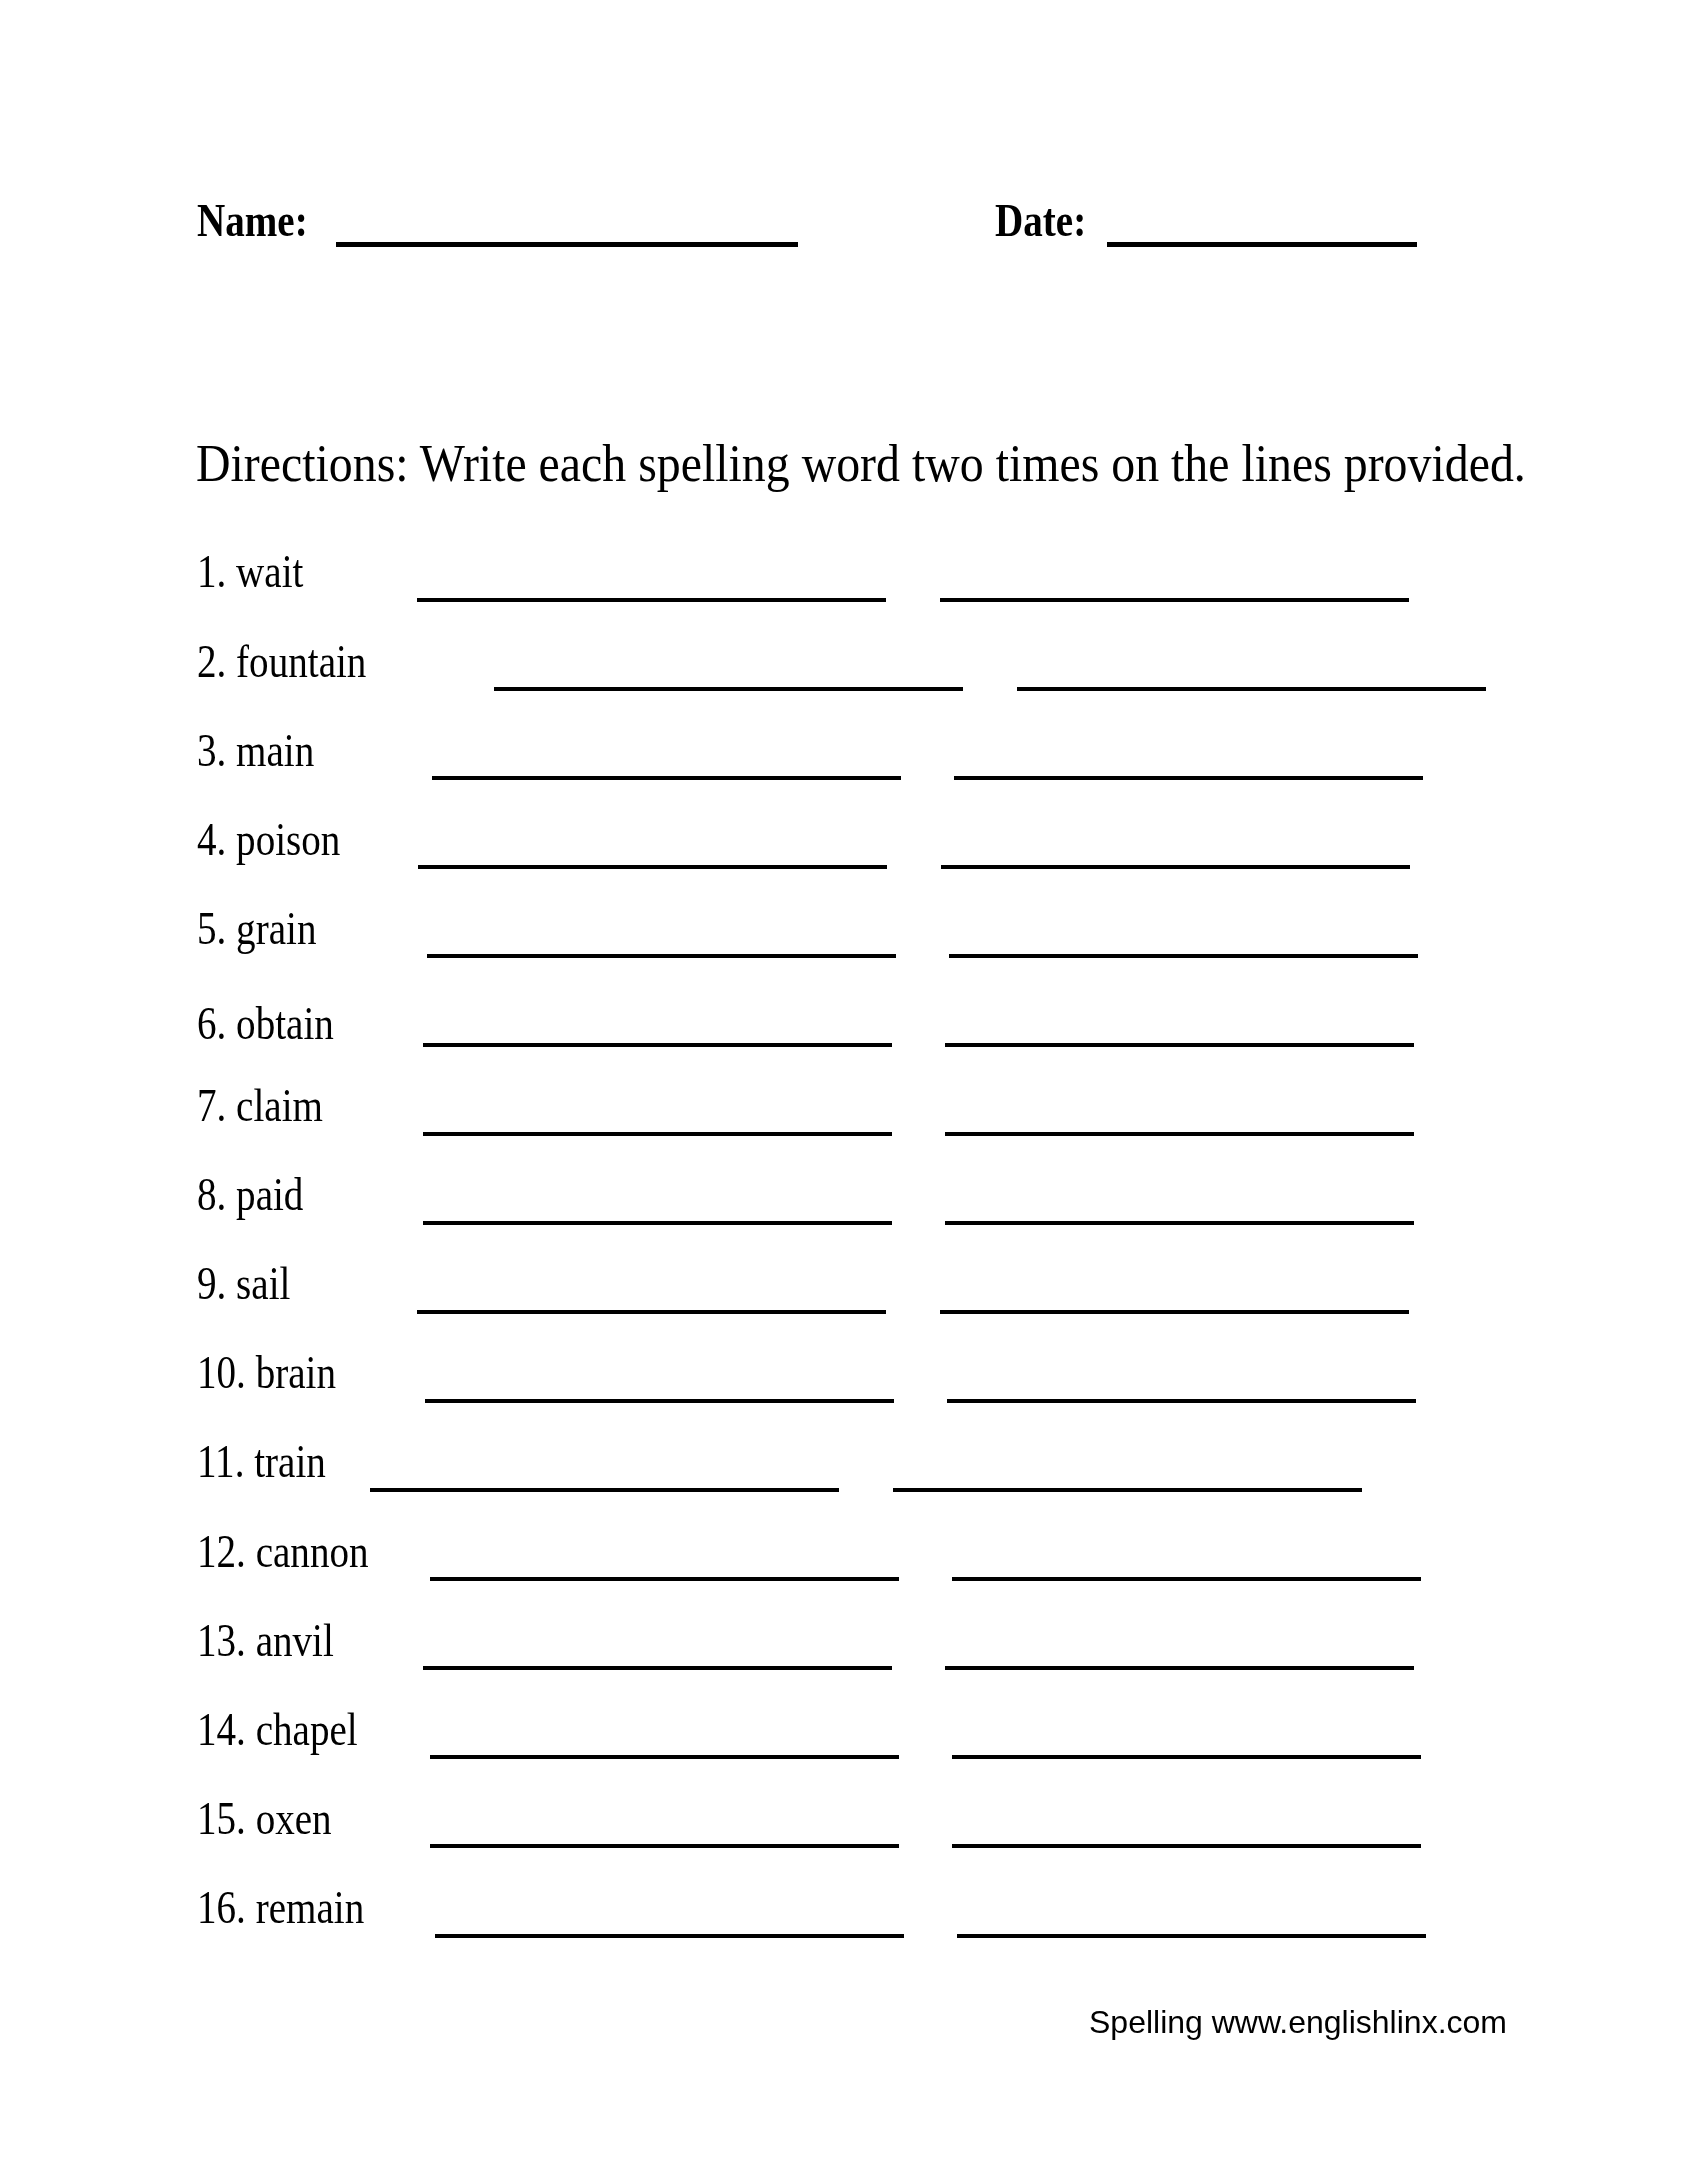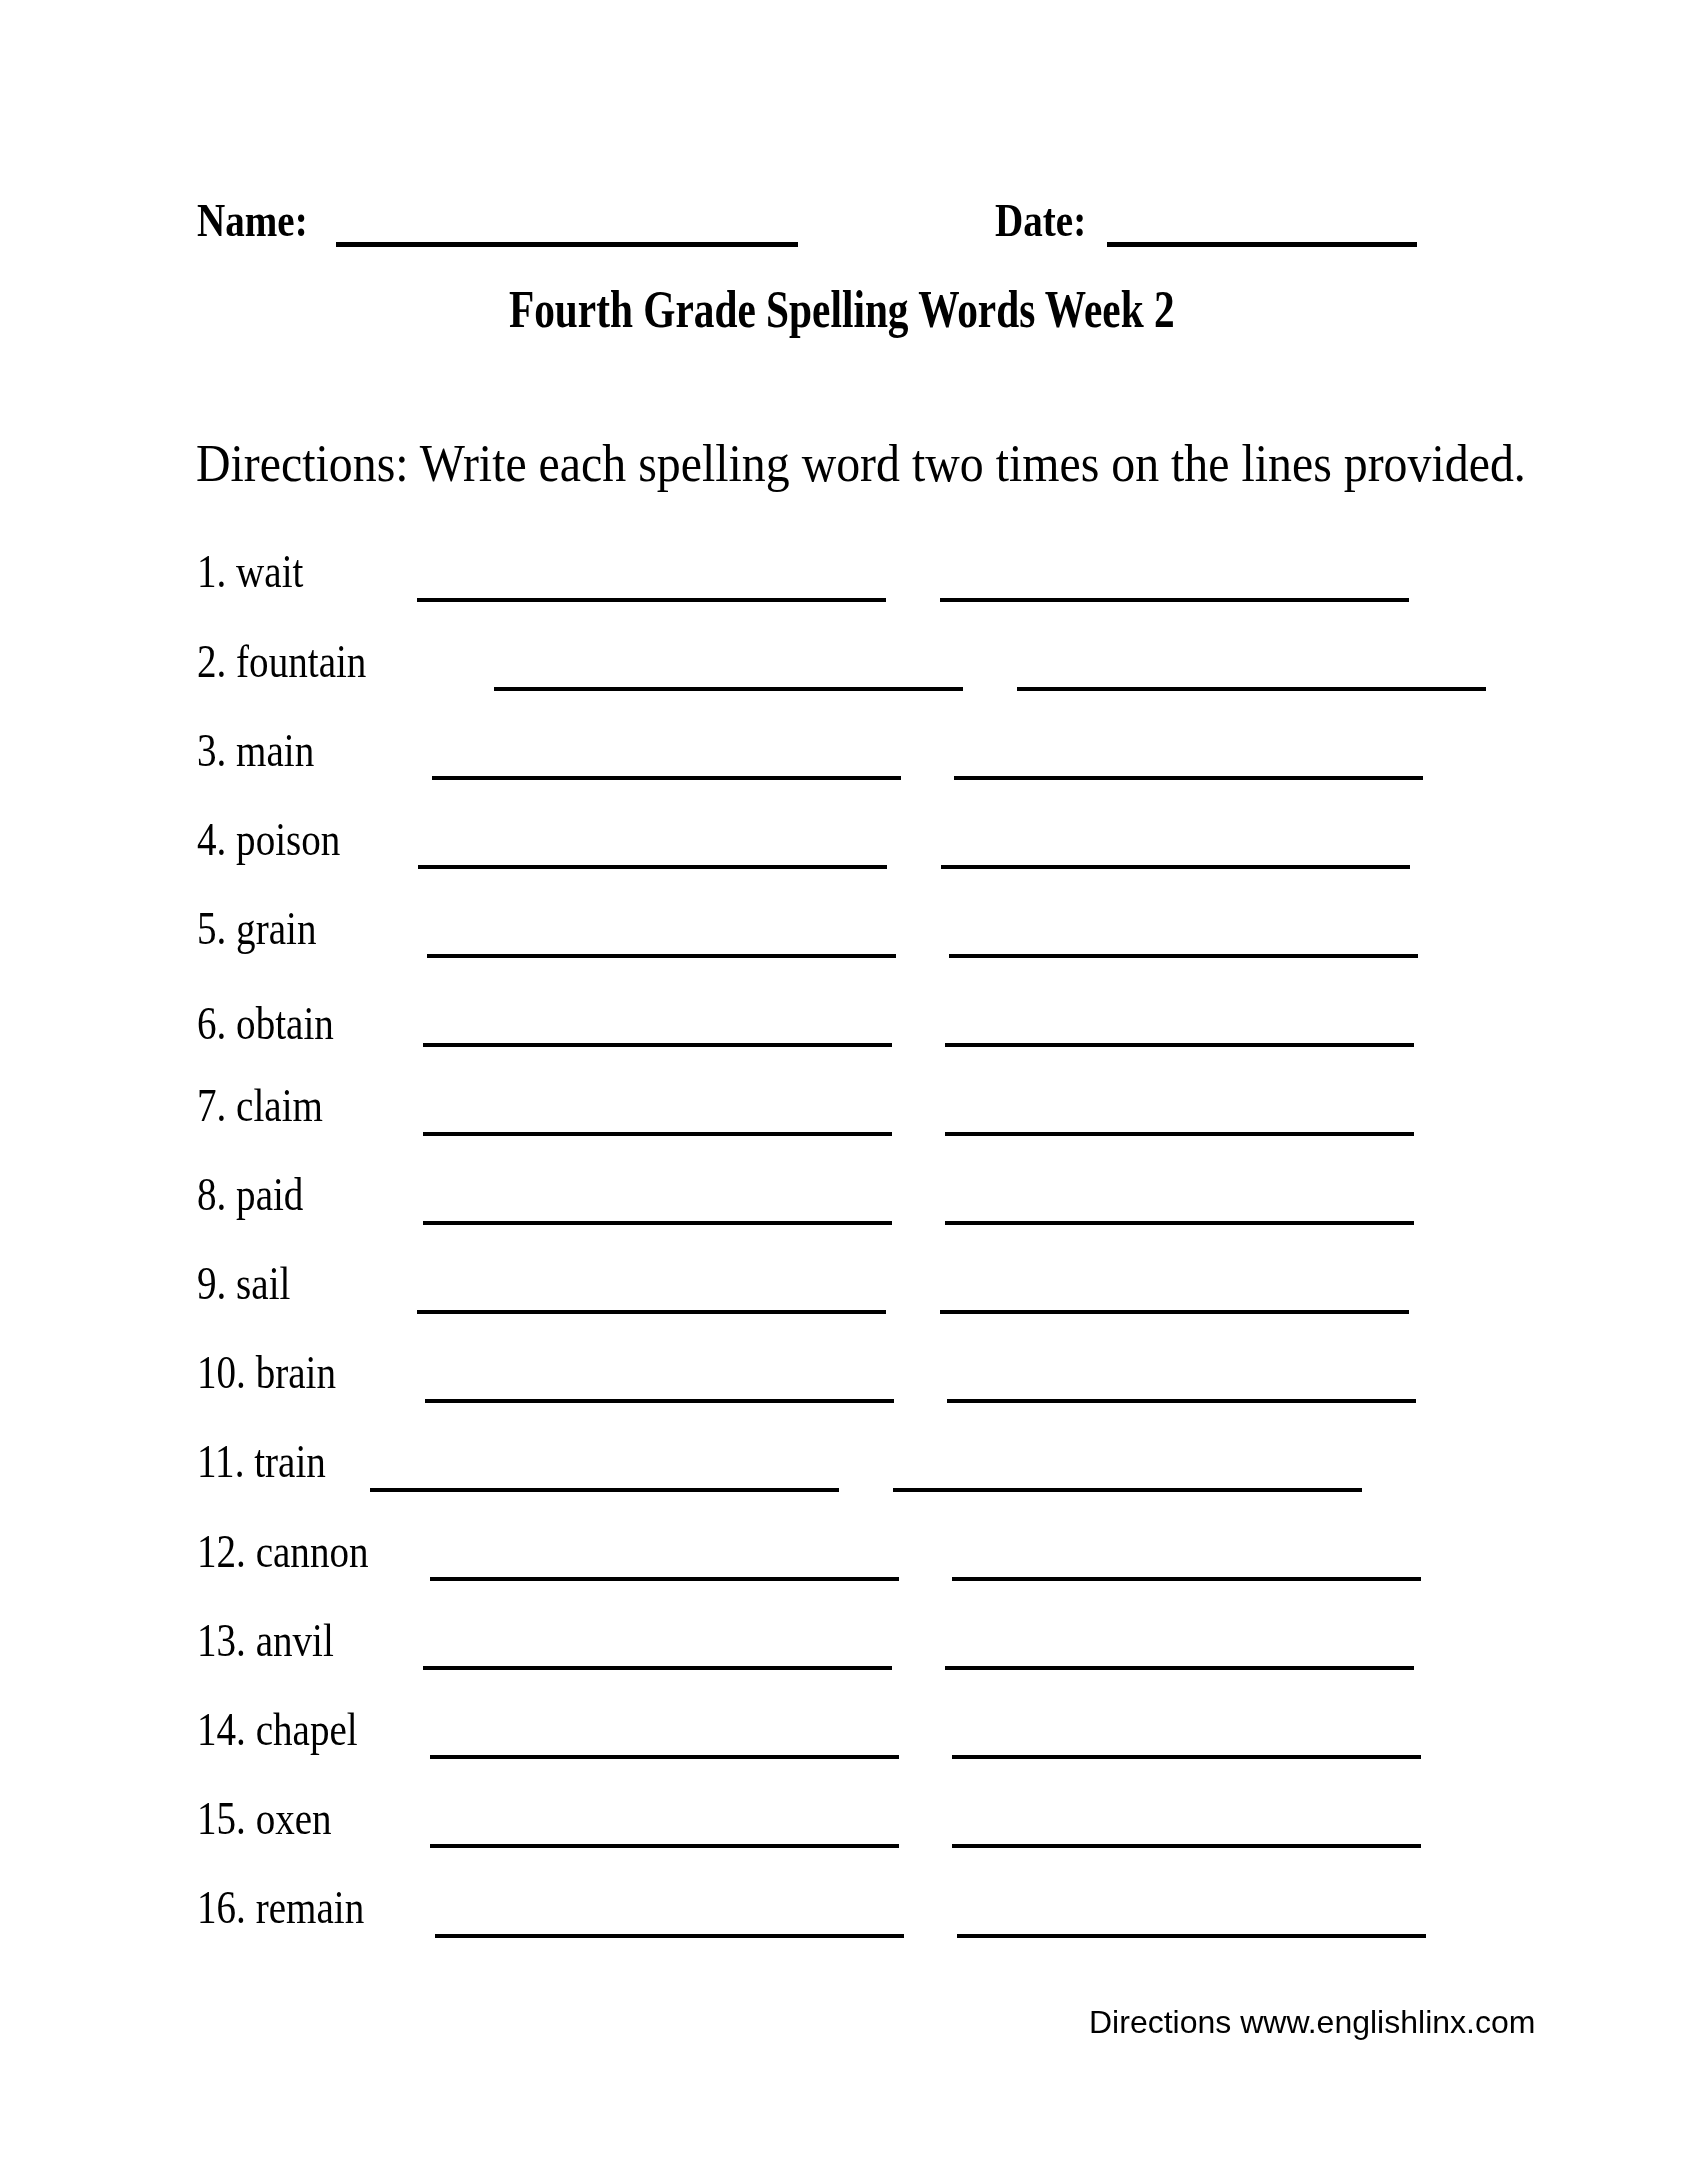--- a/index.html
+++ b/index.html
@@ -47,9 +47,6 @@
   </div>
   <div class="hline-thick" style="left:1107px; top:242px; width:310px;"></div>
 
-  <div class="title-wrap serif bold">
-    <span class="cond-c title-text">Fourth Grade Spelling Words Week 2</span>
-  </div>
 
 
   <div class="abs serif directions">

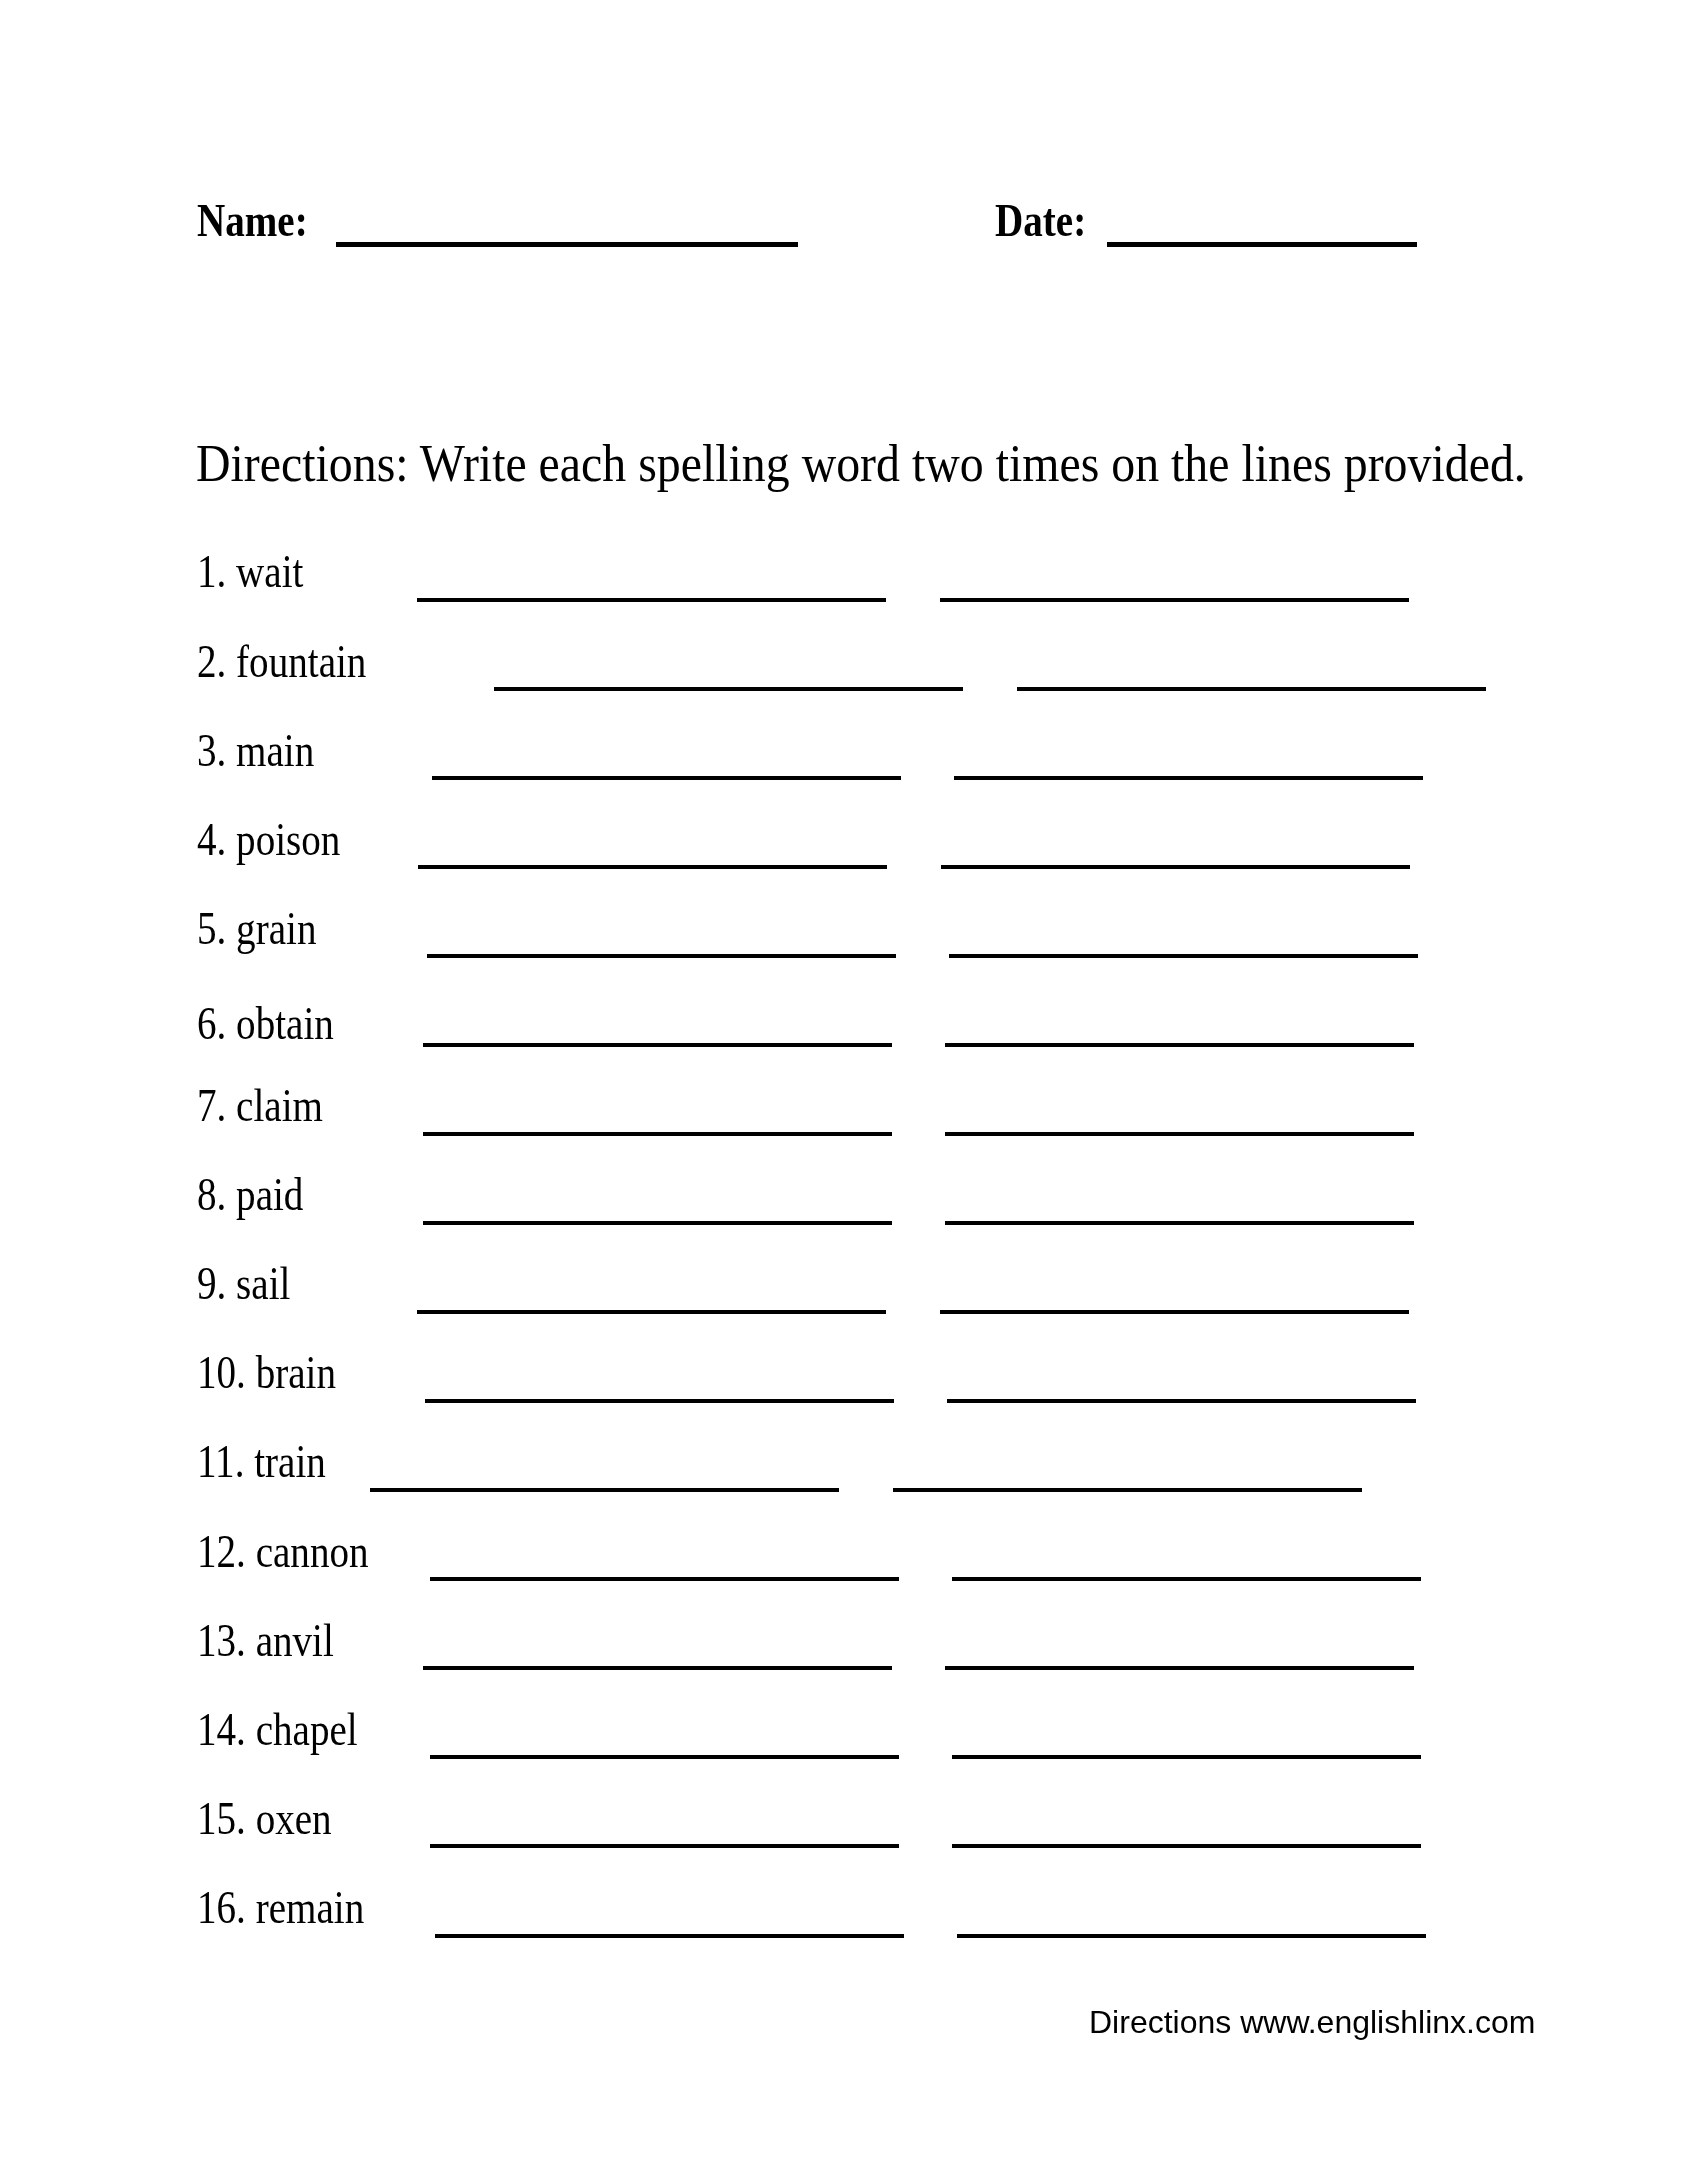--- a/index.html
+++ b/index.html
@@ -136,7 +136,7 @@
       </div>
     </div>
 
-  <div class="abs sans footer-copy">Directions www.englishlinx.com</div>
+  <div class="abs sans footer-copy">Spelling www.englishlinx.com</div>
 
 </div>
 

